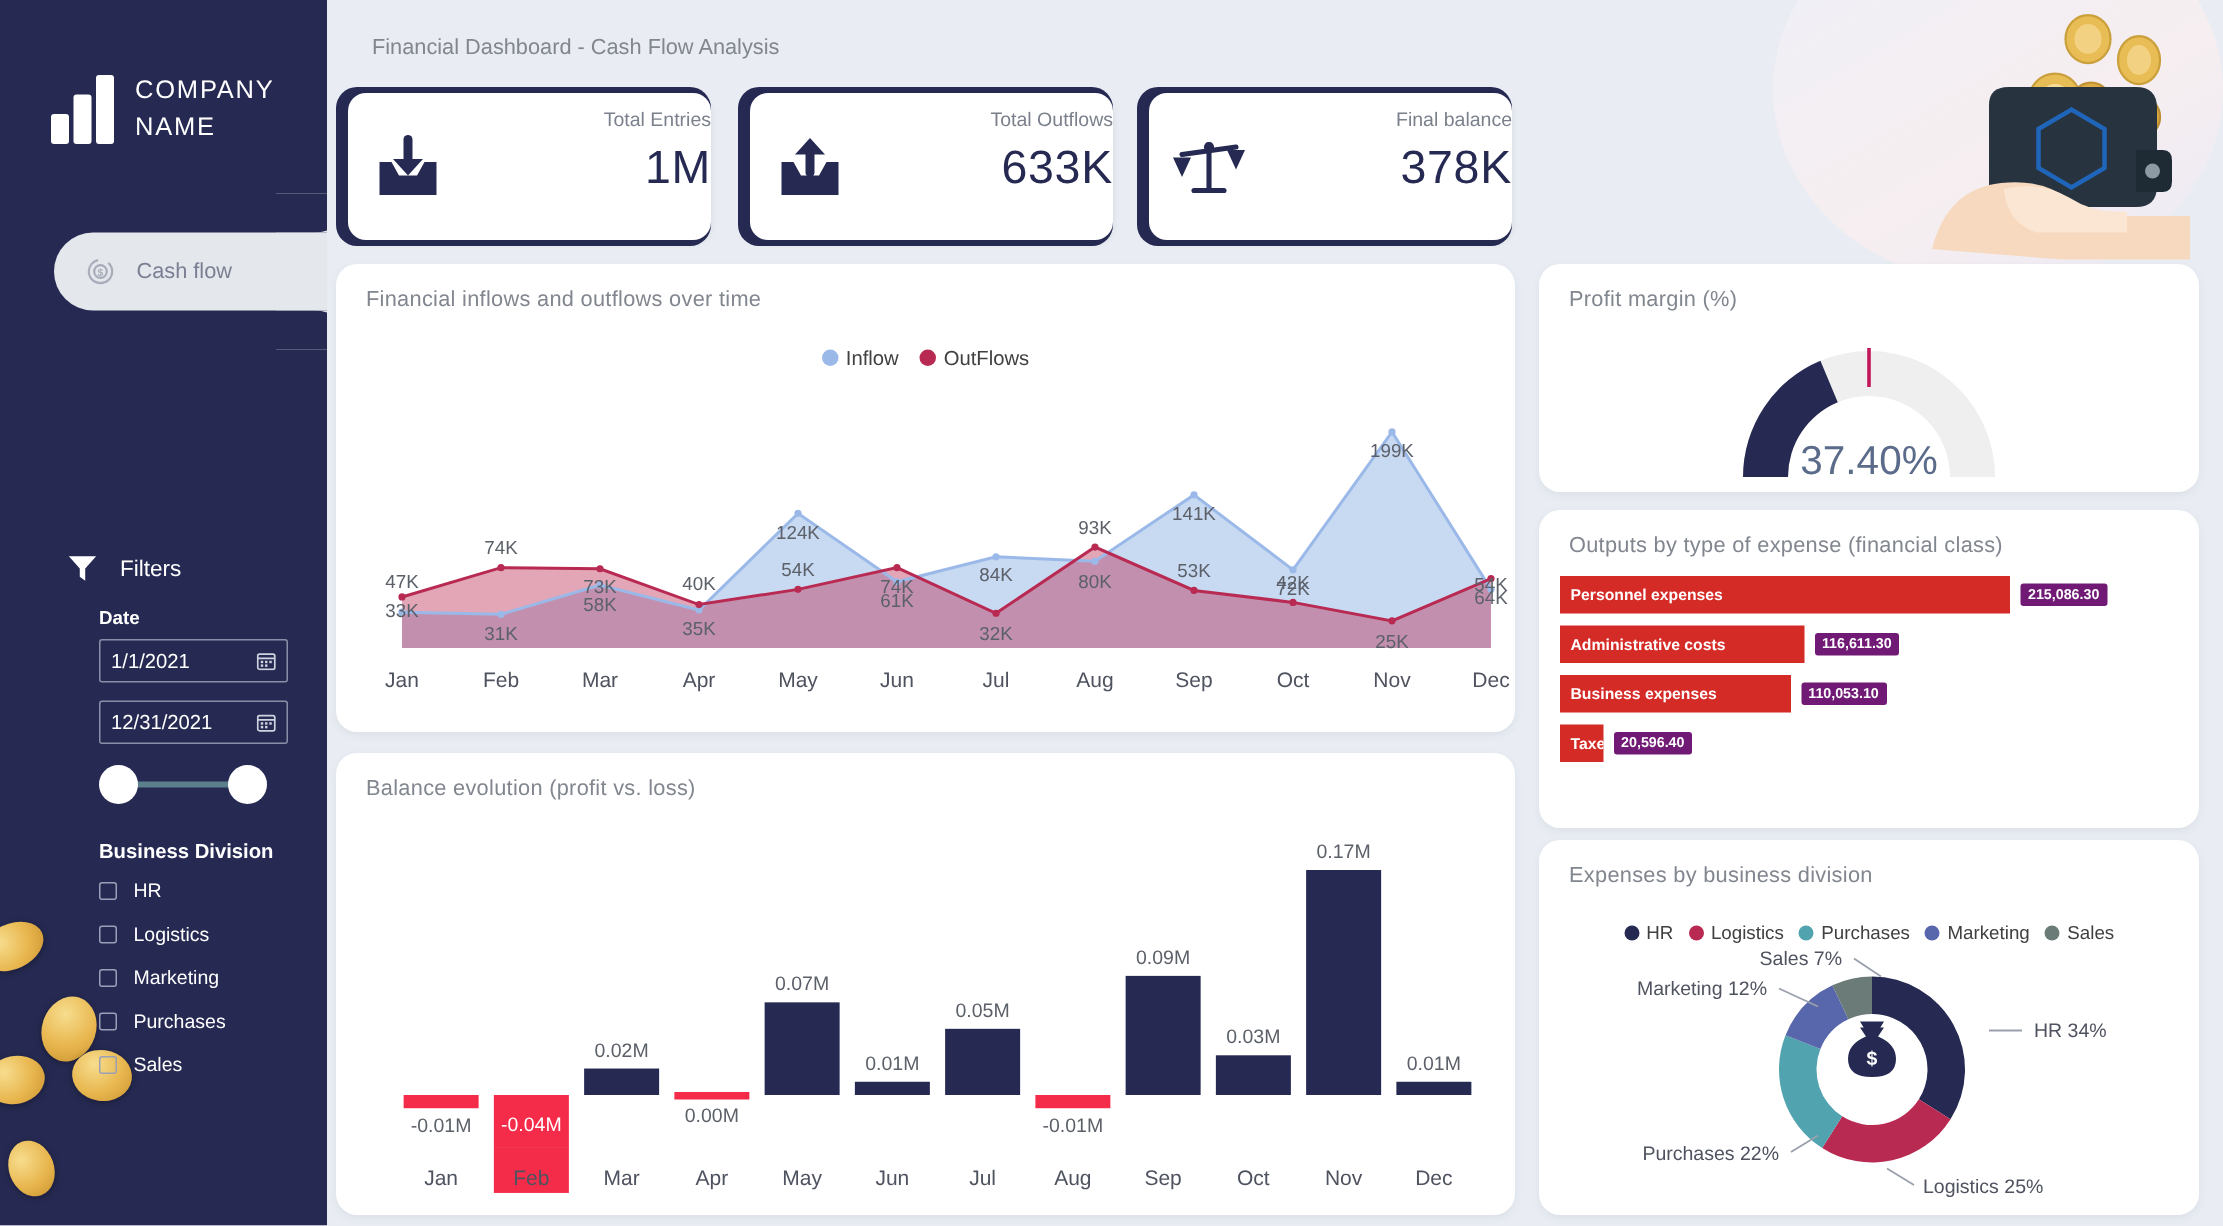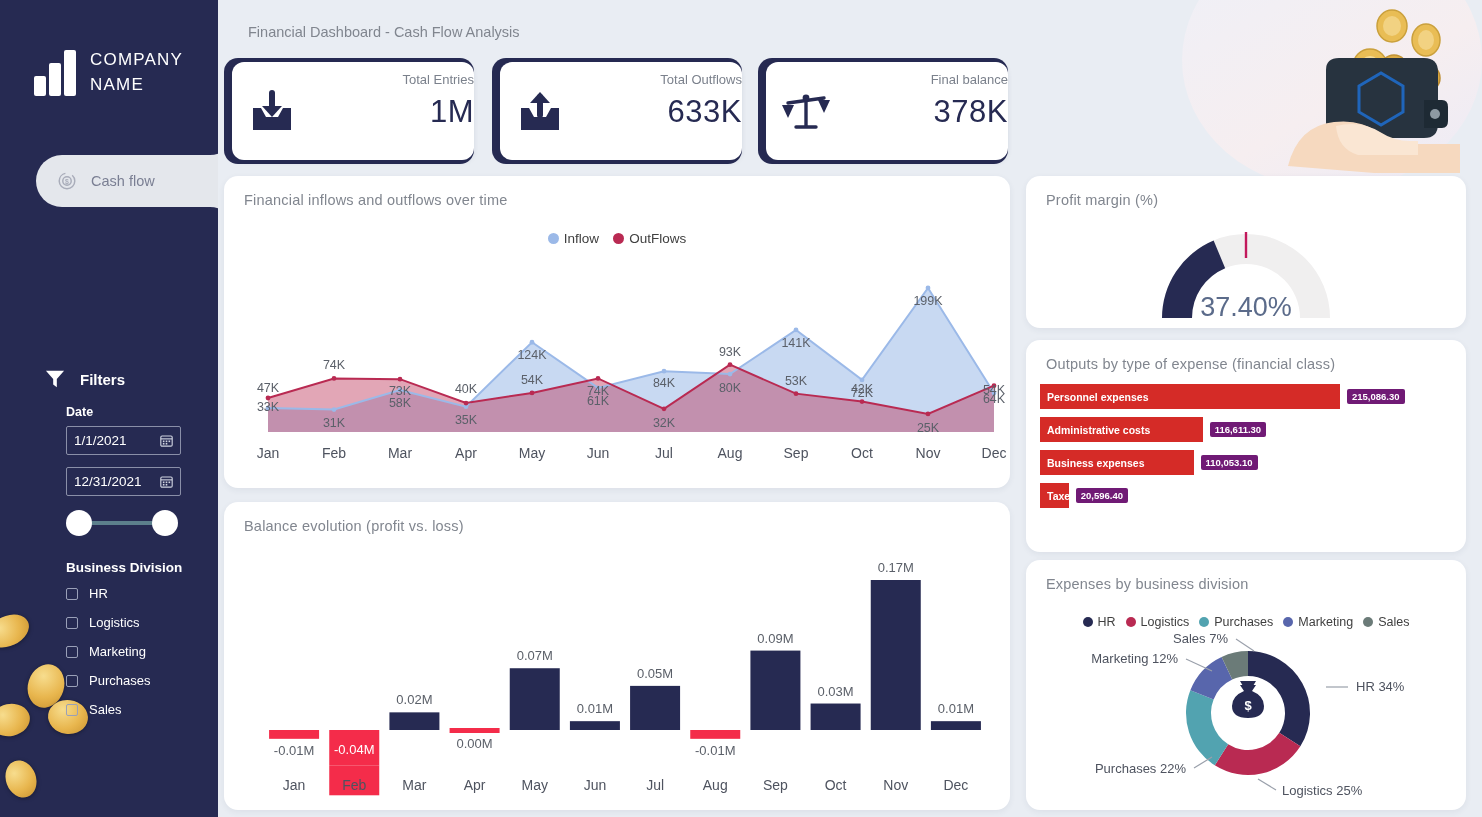--- a/index.html
+++ b/index.html
@@ -36,7 +36,7 @@
   .notch-mask.t { top: 129px; }
   .notch-mask.b { top: 207px; }
   .filters-head { display: flex; align-items: center; gap: 14px; padding: 272px 0 0 44px; }
-  .filters-head .ftext { color: #fff; font-size: 15px; font-weight: 700; }
+  .filters-head .ftext { color: #fff; font-size: 15px; font-weight: 400; }
   .fgroup { padding: 16px 0 0 66px; }
   .flabel { color: #fff; font-size: 12.5px; font-weight: 700; margin-bottom: 7px; }
   .date-input {

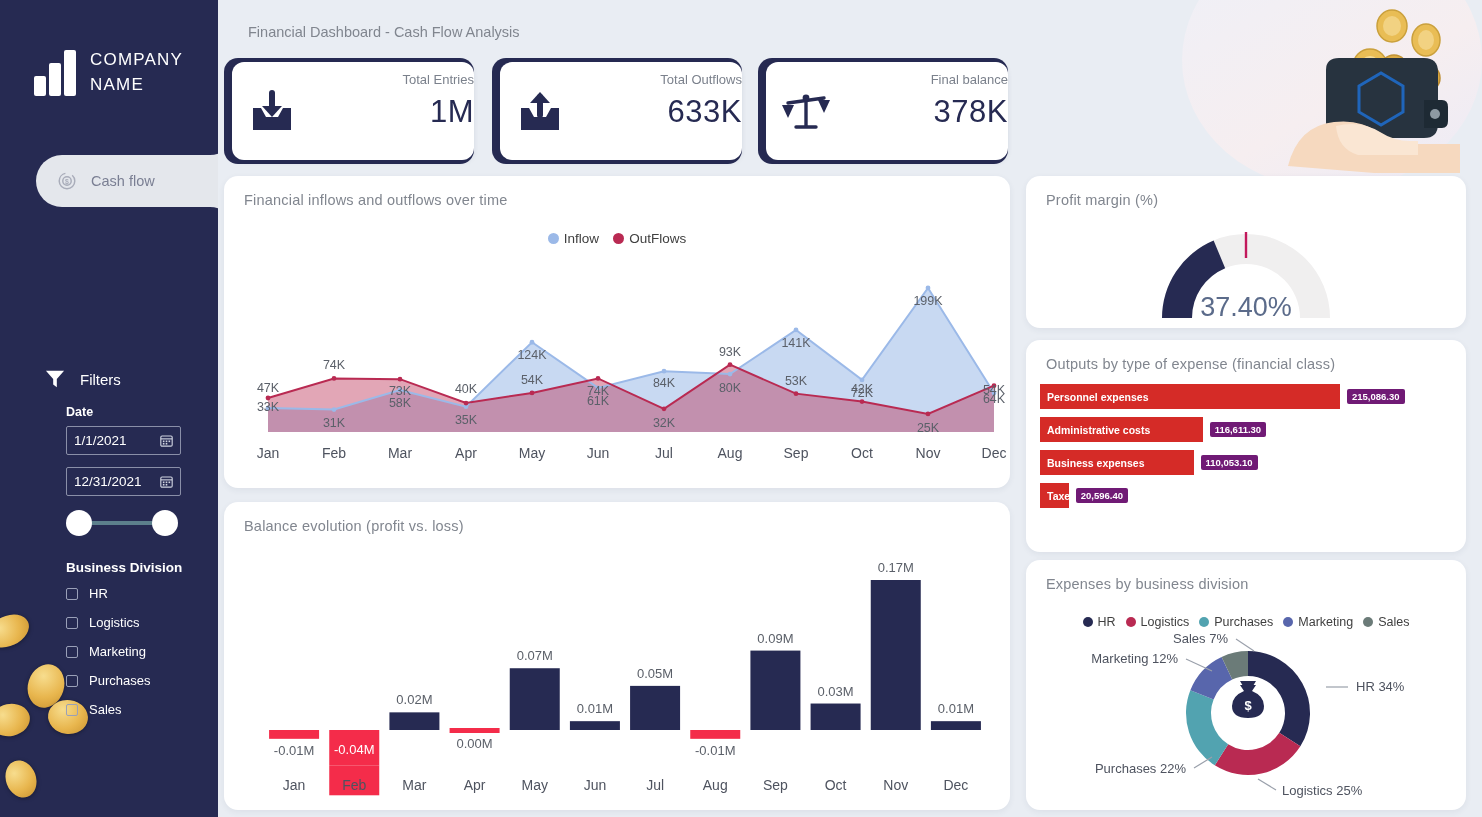--- a/index.html
+++ b/index.html
@@ -40,7 +40,7 @@
   .fgroup { padding: 16px 0 0 66px; }
   .flabel { color: #fff; font-size: 12.5px; font-weight: 700; margin-bottom: 7px; }
   .date-input {
-    width: 115px; height: 29px; border: 1px solid #8a8fa8; border-radius: 2px;
+    width: 126px; height: 29px; border: 1px solid #8a8fa8; border-radius: 2px;
     display: flex; align-items: center; justify-content: space-between;
     padding: 0 7px; margin-bottom: 12px; color: #fff; font-size: 13.5px; background: transparent;
   }

